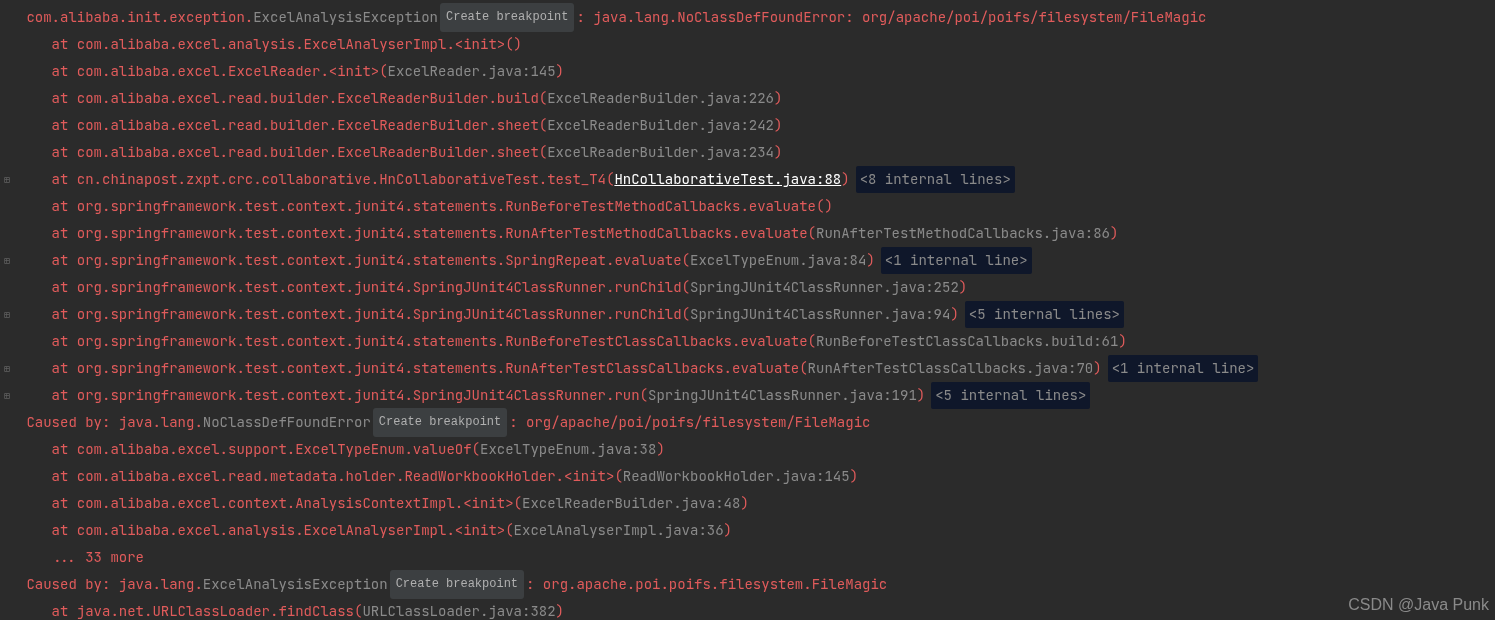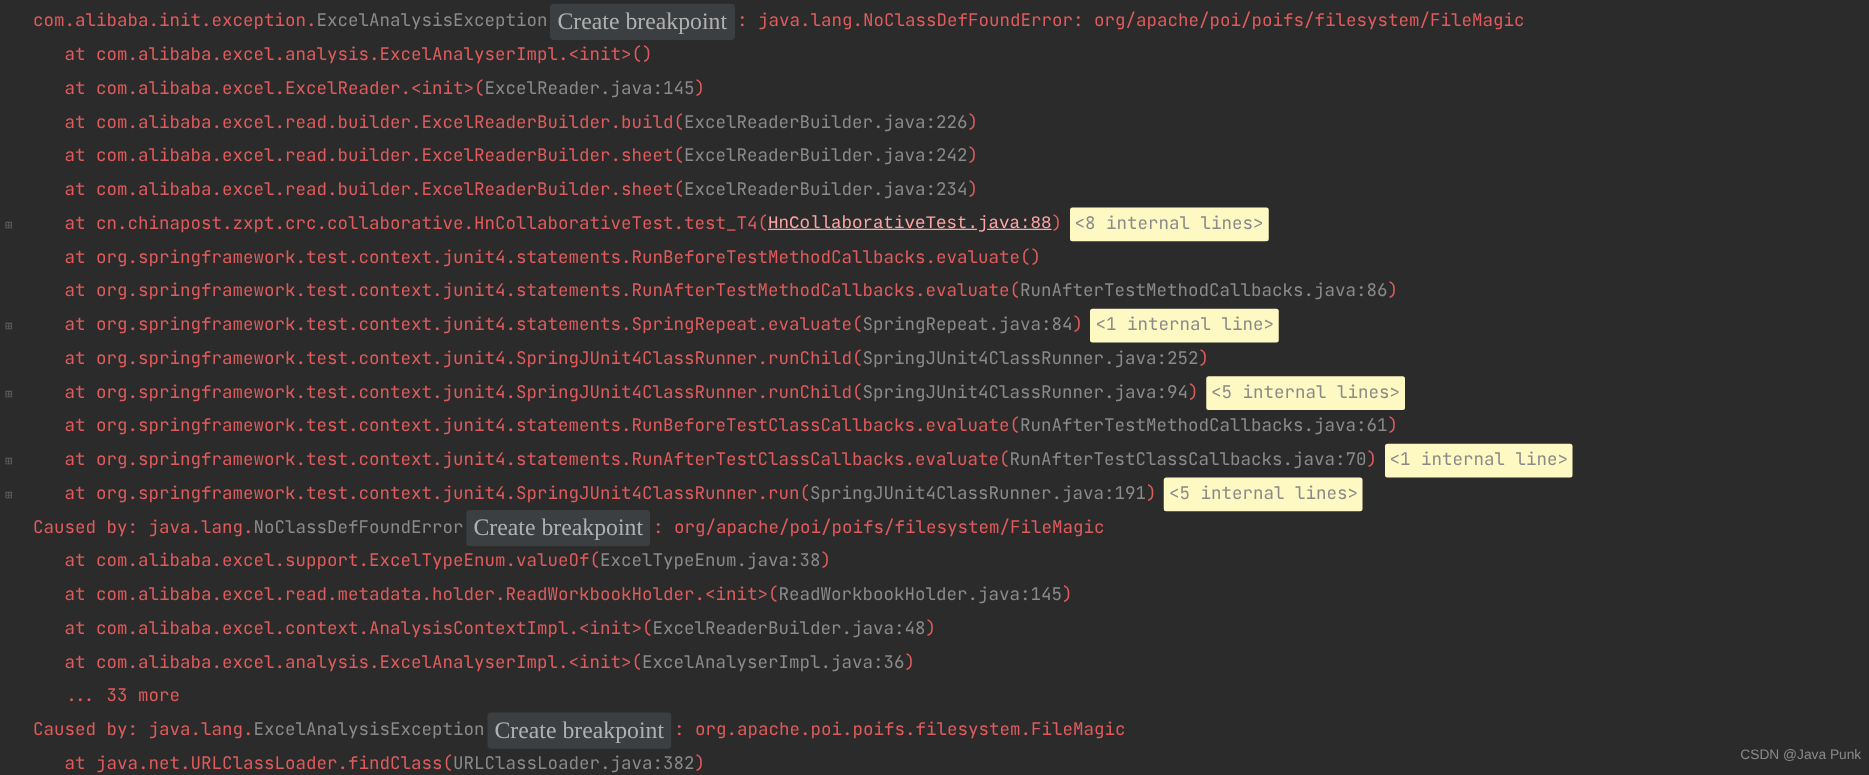--- a/index.html
+++ b/index.html
@@ -35,8 +35,8 @@
   .breakpoint {
     background: #3c3f41;
     color: #b0b0b0;
-    font-family: Liberation Serif, serif;
-    font-size: 19px;
+    font-family: Liberation Mono, monospace;
+    font-size: 12px;
     padding: 1px 6px;
     border-radius: 3px;
     margin: 0 2px;

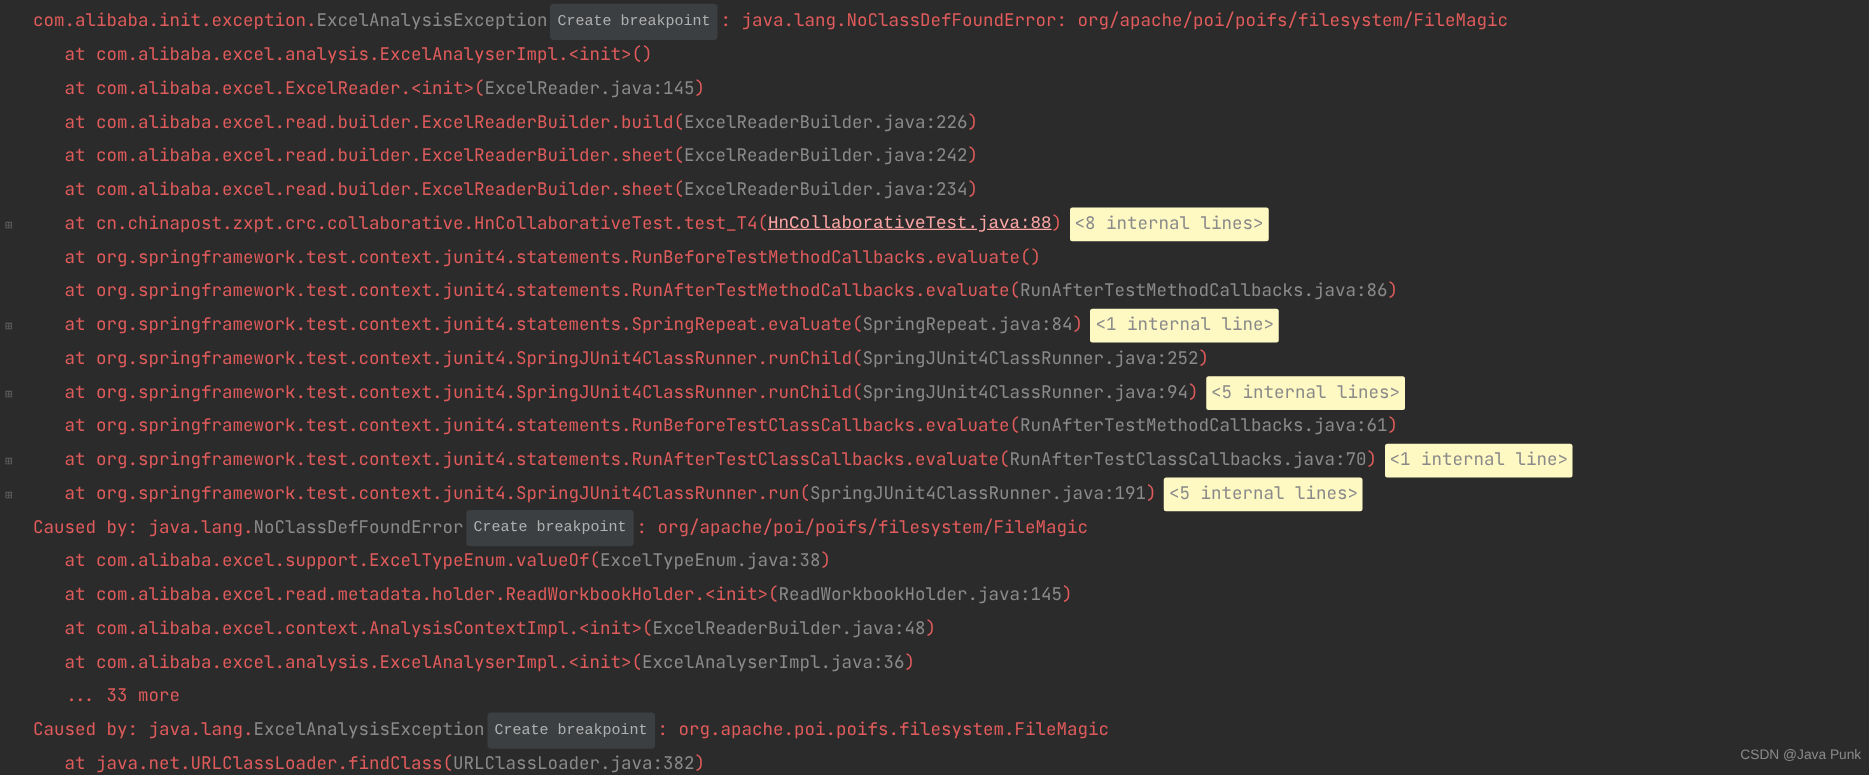--- a/index.html
+++ b/index.html
@@ -31,7 +31,7 @@
   }
   .red { color: #e05b5b; }
   .gray-link { color: #8a8a8a; cursor: pointer; }
-  .blue-link { color: #fca5a5; text-decoration: underline; cursor: pointer; font-family: Liberation Mono, monospace; }
+  .blue-link { color: #ffffff; text-decoration: underline; cursor: pointer; }
   .breakpoint {
     background: #3c3f41;
     color: #b0b0b0;

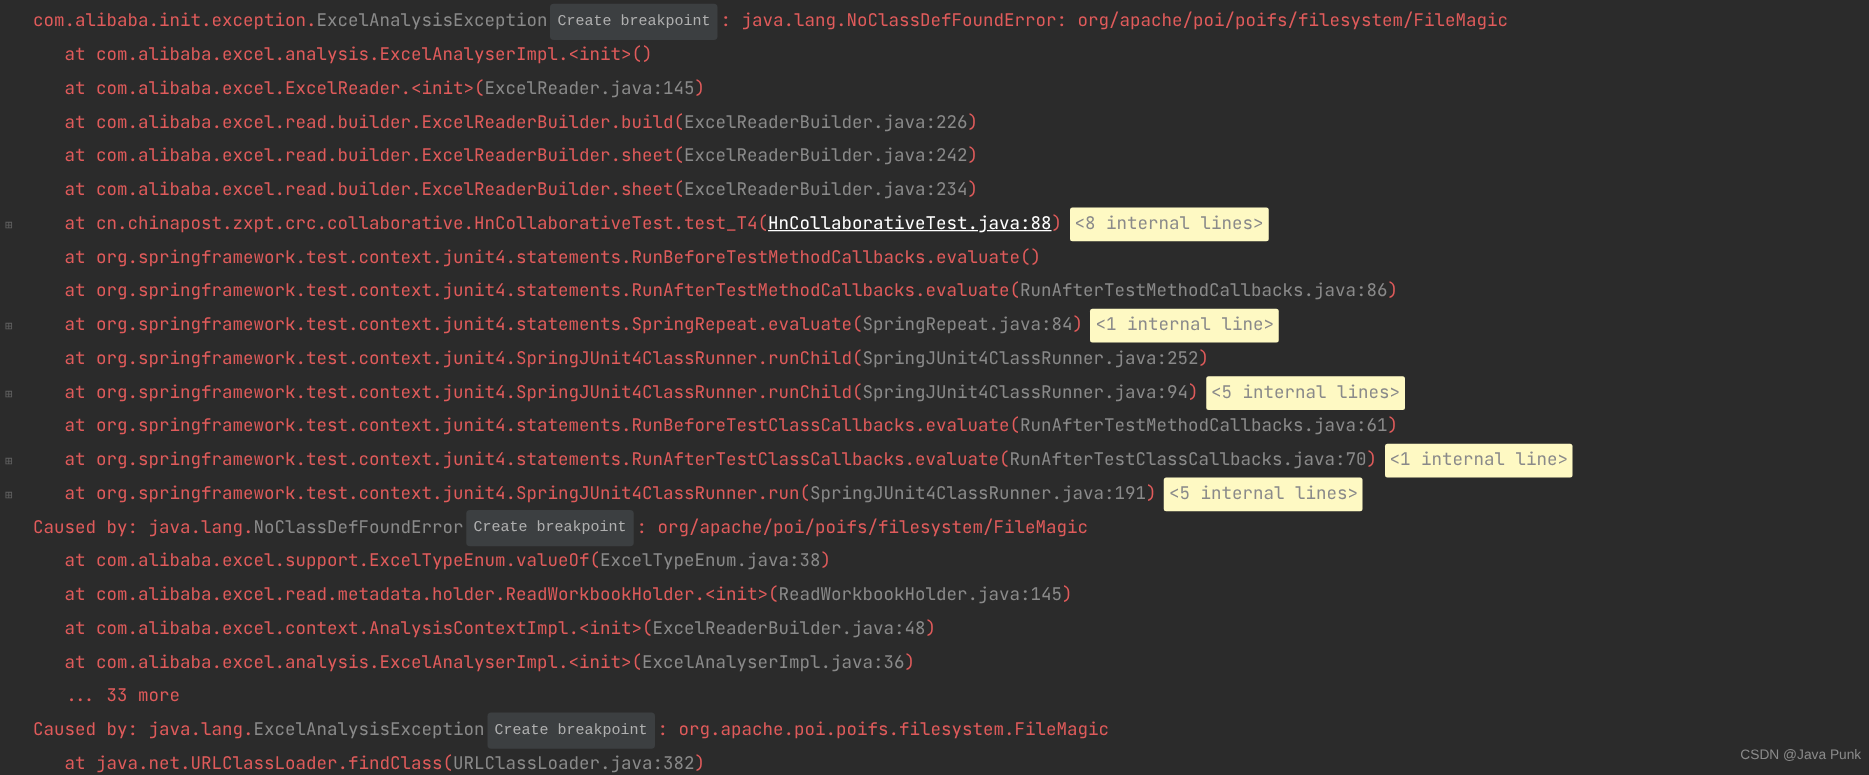--- a/index.html
+++ b/index.html
@@ -43,7 +43,7 @@
     text-decoration: none;
   }
   .hidden-lines {
-    background: #fef9c3;
+    background: #0f172a;
     color: #8a8a8a;
     padding: 0 4px;
     margin-left: 6px;

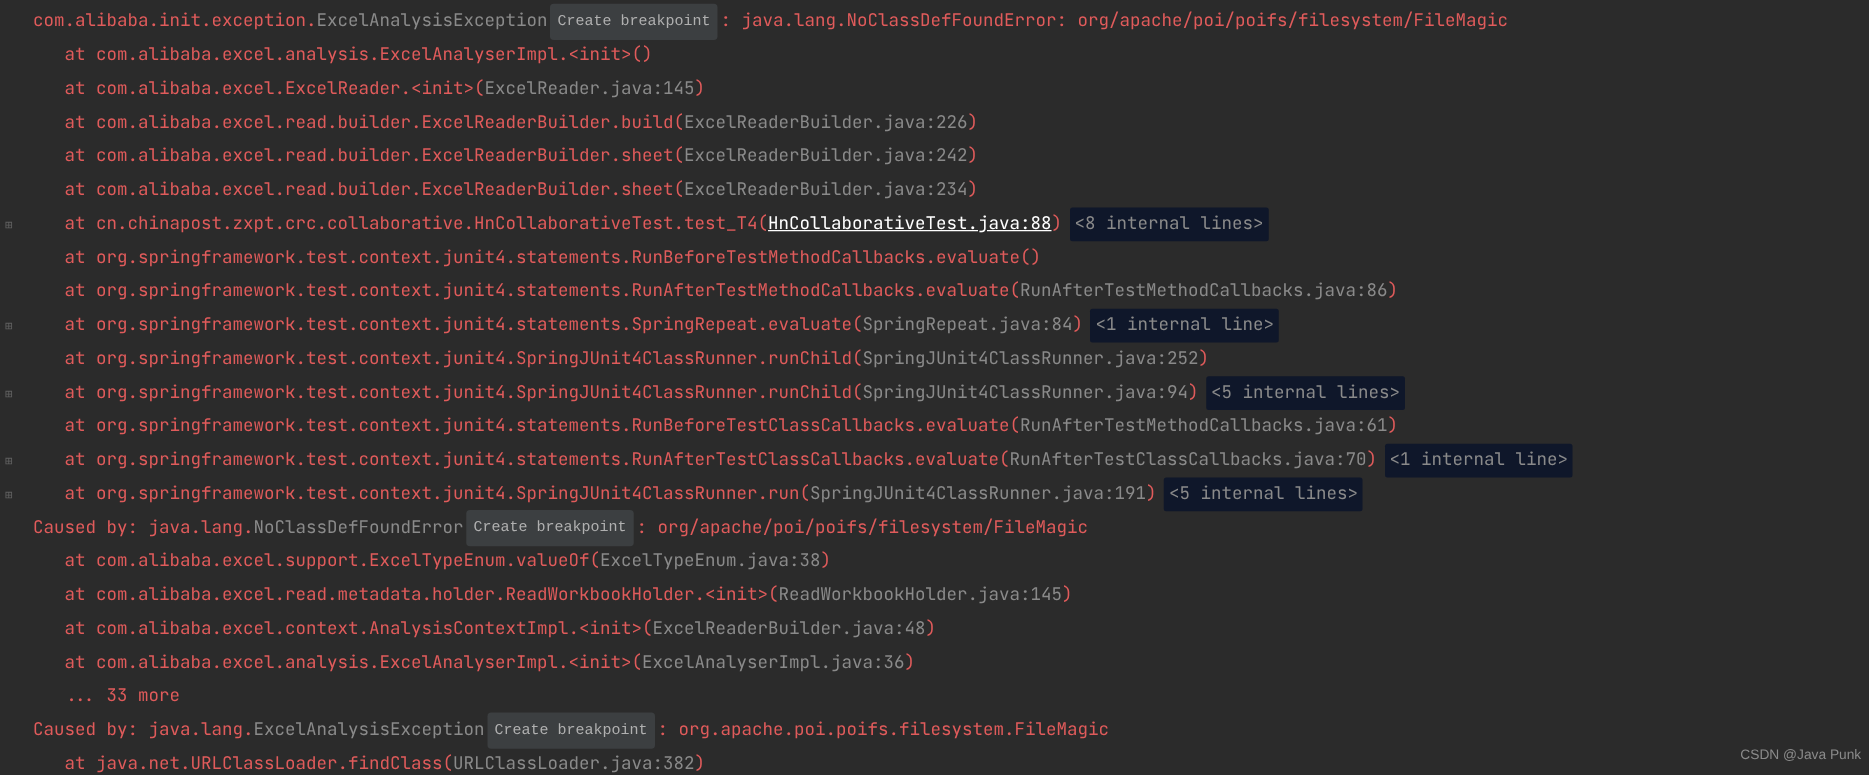--- a/index.html
+++ b/index.html
@@ -71,7 +71,7 @@
     <div class="line"><span class="gutter">⊞</span><span class="red">    at cn.chinapost.zxpt.crc.collaborative.HnCollaborativeTest.test_T4(</span><span class="blue-link">HnCollaborativeTest.java:88</span><span class="red">)</span><span class="hidden-lines">&lt;8 internal lines&gt;</span></div>
     <div class="line"><span class="gutter"></span><span class="red">    at org.springframework.test.context.junit4.statements.RunBeforeTestMethodCallbacks.evaluate(</span><span class="red">)</span></div>
     <div class="line"><span class="gutter"></span><span class="red">    at org.springframework.test.context.junit4.statements.RunAfterTestMethodCallbacks.evaluate(</span><span class="gray-link">RunAfterTestMethodCallbacks.java:86</span><span class="red">)</span></div>
-    <div class="line"><span class="gutter">⊞</span><span class="red">    at org.springframework.test.context.junit4.statements.SpringRepeat.evaluate(</span><span class="gray-link">SpringRepeat.java:84</span><span class="red">)</span><span class="hidden-lines">&lt;1 internal line&gt;</span></div>
+    <div class="line"><span class="gutter">⊞</span><span class="red">    at org.springframework.test.context.junit4.statements.SpringRepeat.evaluate(</span><span class="gray-link">ExcelTypeEnum.java:84</span><span class="red">)</span><span class="hidden-lines">&lt;1 internal line&gt;</span></div>
     <div class="line"><span class="gutter"></span><span class="red">    at org.springframework.test.context.junit4.SpringJUnit4ClassRunner.runChild(</span><span class="gray-link">SpringJUnit4ClassRunner.java:252</span><span class="red">)</span></div>
     <div class="line"><span class="gutter">⊞</span><span class="red">    at org.springframework.test.context.junit4.SpringJUnit4ClassRunner.runChild(</span><span class="gray-link">SpringJUnit4ClassRunner.java:94</span><span class="red">)</span><span class="hidden-lines">&lt;5 internal lines&gt;</span></div>
     <div class="line"><span class="gutter"></span><span class="red">    at org.springframework.test.context.junit4.statements.RunBeforeTestClassCallbacks.evaluate(</span><span class="gray-link">RunAfterTestMethodCallbacks.java:61</span><span class="red">)</span></div>

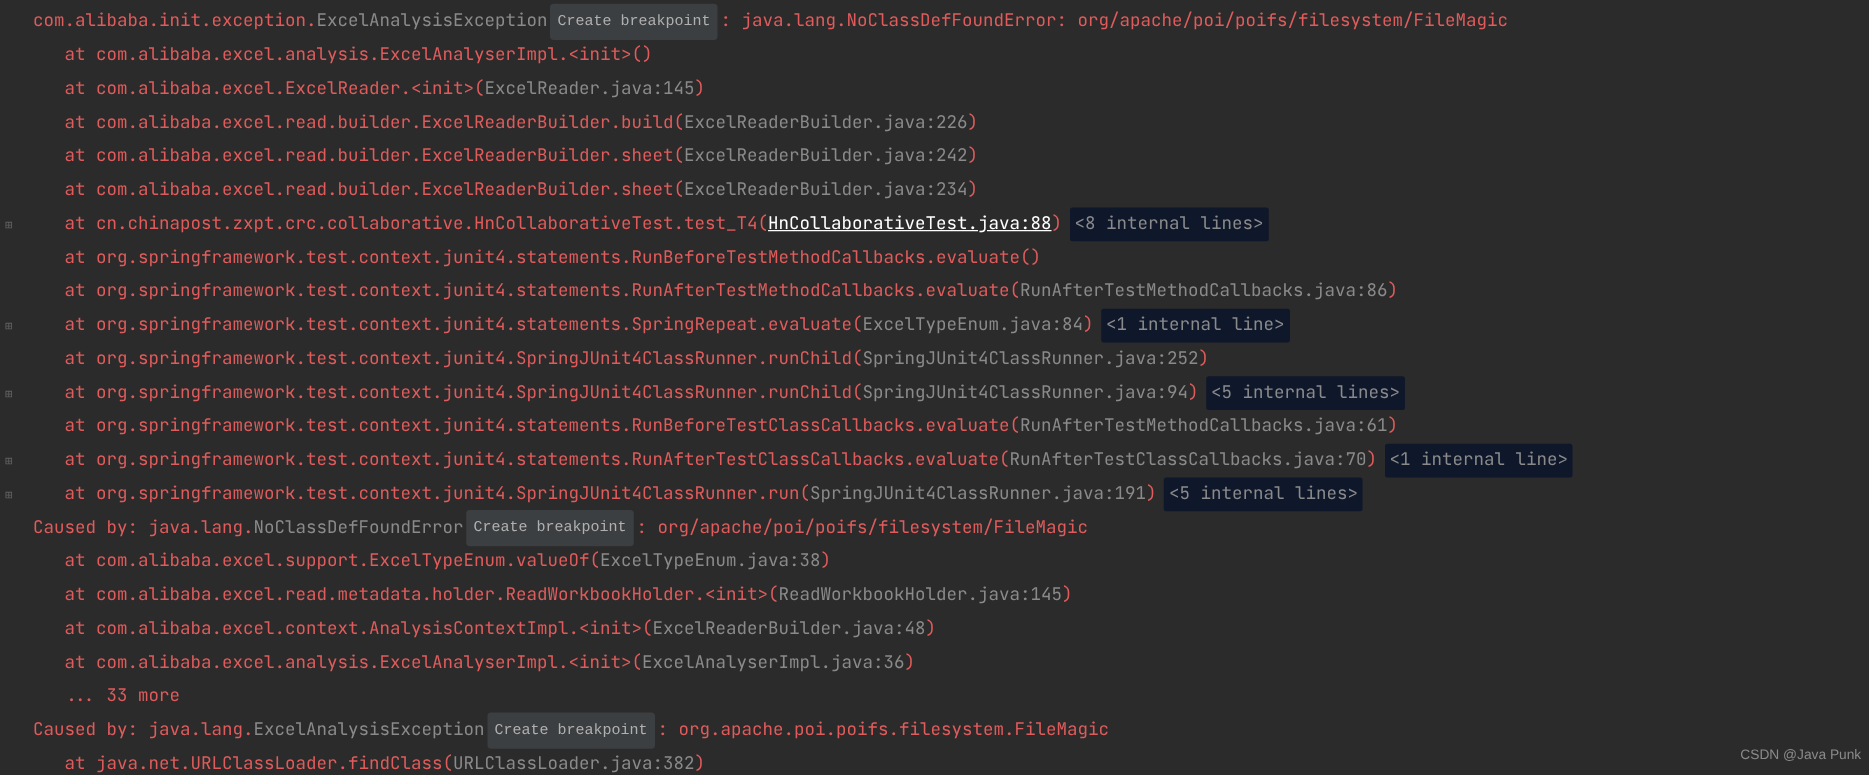--- a/index.html
+++ b/index.html
@@ -74,7 +74,7 @@
     <div class="line"><span class="gutter">⊞</span><span class="red">    at org.springframework.test.context.junit4.statements.SpringRepeat.evaluate(</span><span class="gray-link">ExcelTypeEnum.java:84</span><span class="red">)</span><span class="hidden-lines">&lt;1 internal line&gt;</span></div>
     <div class="line"><span class="gutter"></span><span class="red">    at org.springframework.test.context.junit4.SpringJUnit4ClassRunner.runChild(</span><span class="gray-link">SpringJUnit4ClassRunner.java:252</span><span class="red">)</span></div>
     <div class="line"><span class="gutter">⊞</span><span class="red">    at org.springframework.test.context.junit4.SpringJUnit4ClassRunner.runChild(</span><span class="gray-link">SpringJUnit4ClassRunner.java:94</span><span class="red">)</span><span class="hidden-lines">&lt;5 internal lines&gt;</span></div>
-    <div class="line"><span class="gutter"></span><span class="red">    at org.springframework.test.context.junit4.statements.RunBeforeTestClassCallbacks.evaluate(</span><span class="gray-link">RunAfterTestMethodCallbacks.java:61</span><span class="red">)</span></div>
+    <div class="line"><span class="gutter"></span><span class="red">    at org.springframework.test.context.junit4.statements.RunBeforeTestClassCallbacks.evaluate(</span><span class="gray-link">RunBeforeTestClassCallbacks.build:61</span><span class="red">)</span></div>
     <div class="line"><span class="gutter">⊞</span><span class="red">    at org.springframework.test.context.junit4.statements.RunAfterTestClassCallbacks.evaluate(</span><span class="gray-link">RunAfterTestClassCallbacks.java:70</span><span class="red">)</span><span class="hidden-lines">&lt;1 internal line&gt;</span></div>
     <div class="line"><span class="gutter">⊞</span><span class="red">    at org.springframework.test.context.junit4.SpringJUnit4ClassRunner.run(</span><span class="gray-link">SpringJUnit4ClassRunner.java:191</span><span class="red">)</span><span class="hidden-lines">&lt;5 internal lines&gt;</span></div>
     <div class="line"><span class="gutter"></span><span class="red"> Caused by: java.lang.</span><span class="gray-link">NoClassDefFoundError</span><span class="breakpoint">Create breakpoint</span><span class="red">: org/apache/poi/poifs/filesystem/FileMagic</span></div>

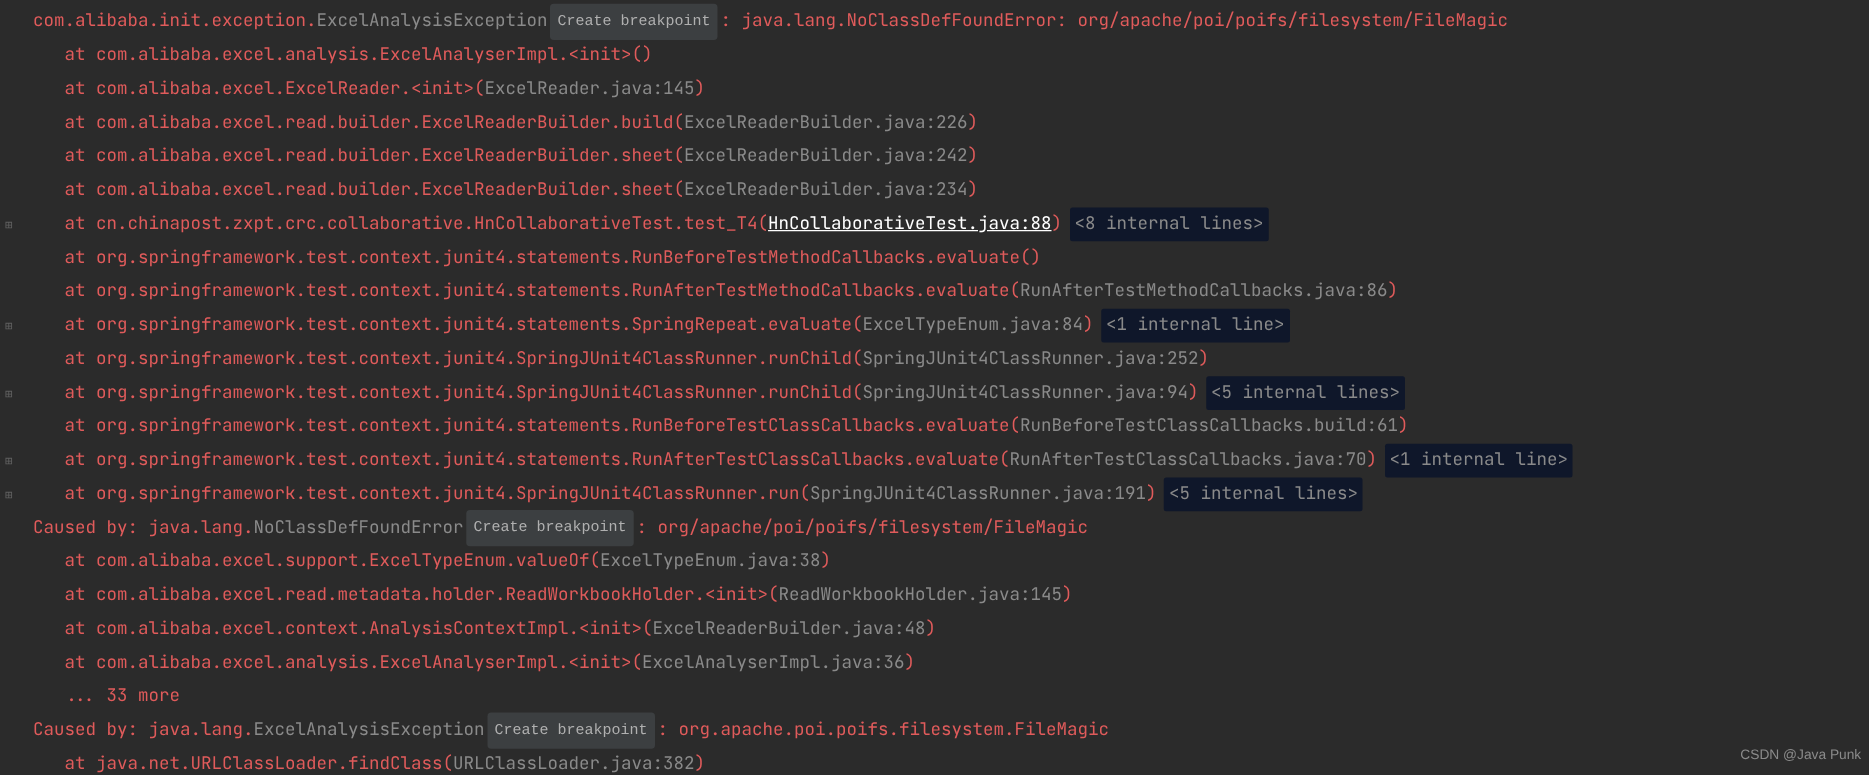--- a/index.html
+++ b/index.html
@@ -55,7 +55,7 @@
     right: 6px;
     color: #8a8a8a;
     font-family: -apple-system, BlinkMacSystemFont, "Segoe UI", sans-serif;
-    font-size: 11px;
+    font-size: 16px;
   }
 </style>
 </head>

